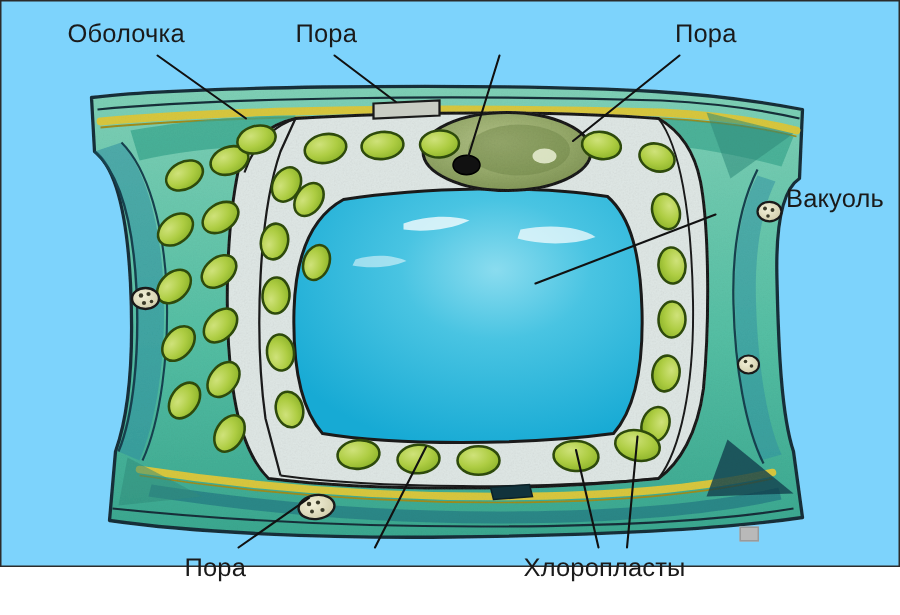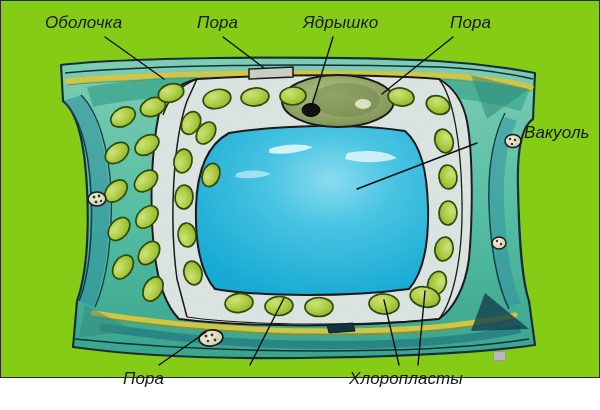--- a/index.html
+++ b/index.html
@@ -11,10 +11,9 @@
   #diagram-root{
     position:relative;
     width:600px;height:378px;
-    background:#84cc16;
+    background:#7dd3fc;
     box-sizing:border-box;
     border:1.5px solid #2b2b2b;
-    font-style:italic;
   }
   #cell-svg{position:absolute;left:0;top:0;width:600px;height:410px;display:block;}
   .label{

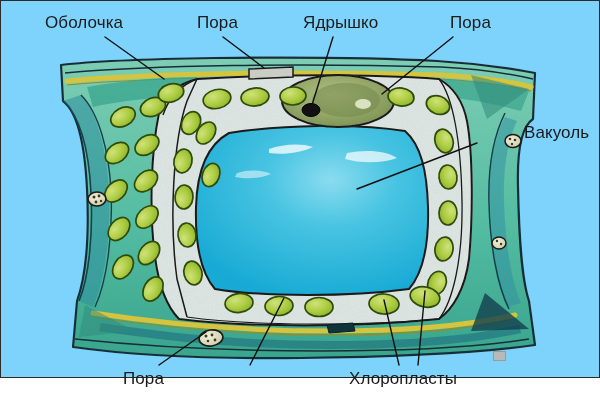--- a/index.html
+++ b/index.html
@@ -268,7 +268,6 @@
 
   <div class="label" id="label-obolochka">Оболочка</div>
   <div class="label" id="label-pora-top">Пора</div>
-  <div class="label" id="label-yadryshko">Ядрышко</div>
   <div class="label" id="label-yadro">Пора</div>
   <div class="label" id="label-vakuol">Вакуоль</div>
   <div class="label" id="label-pora-bottom">Пора</div>

